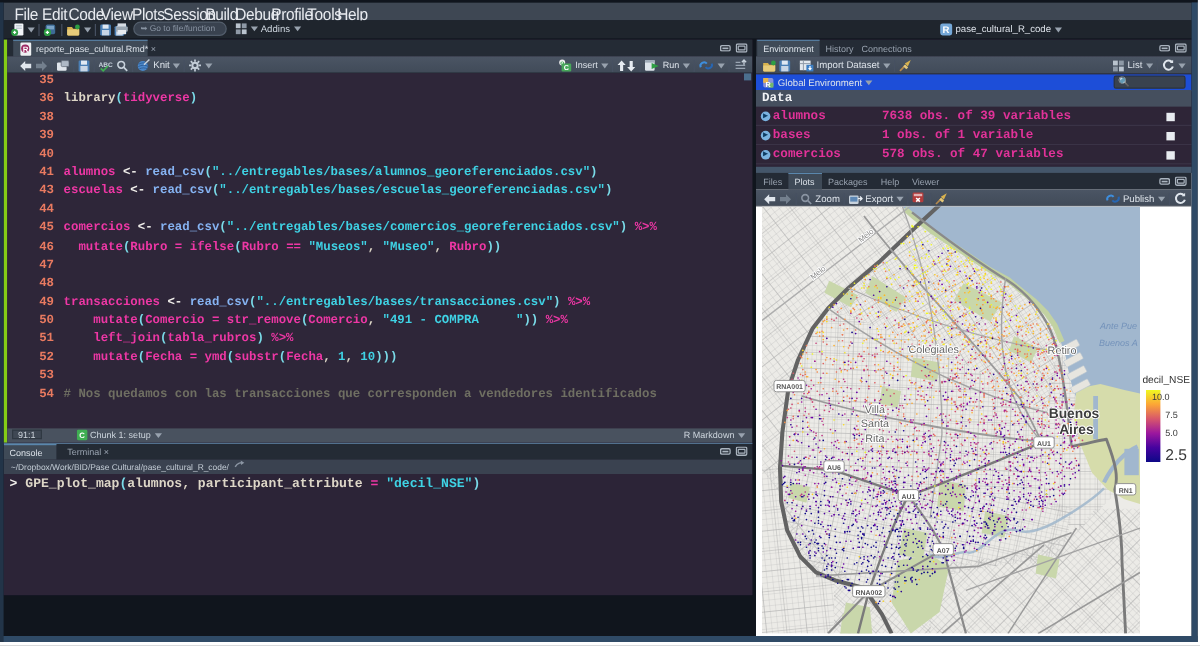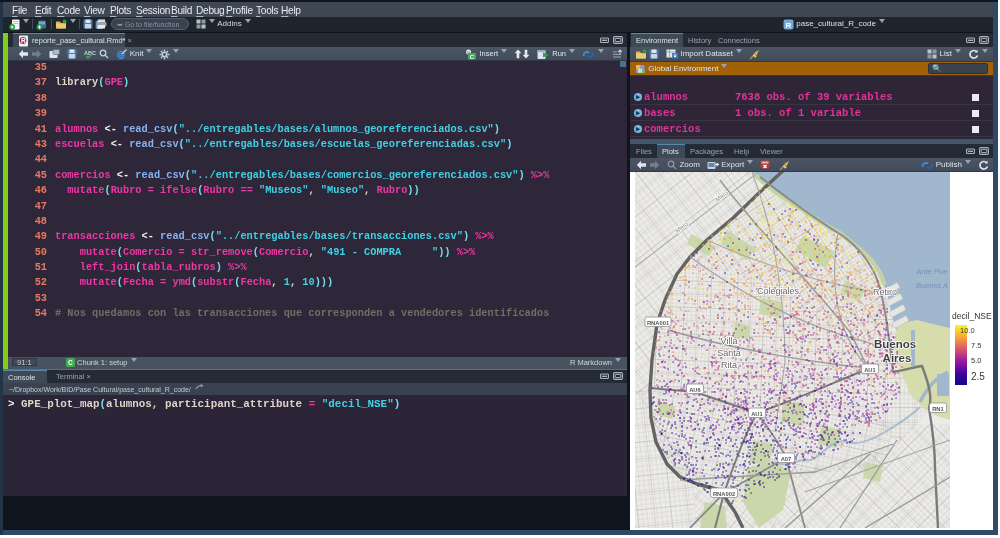--- a/index.html
+++ b/index.html
@@ -5,7 +5,7 @@
  font-family:"Liberation Sans",sans-serif;-webkit-font-smoothing:antialiased}
 .abs{position:absolute}
 #win{position:absolute;left:0;top:0;width:998px;height:535px;background:#10151d}
-#menubar{position:absolute;left:3px;top:2px;width:990px;height:15px;background:#3e4753;color:#e8ebf0;font-size:11px;letter-spacing:-0.3px}
+#menubar{position:absolute;left:3px;top:2px;width:990px;height:15px;background:#3e4753;color:#e8ebf0;font-size:14px;letter-spacing:-0.3px}
 #menubar span{position:absolute;top:2px;transform:scaleX(0.92);transform-origin:0 0}
 #menubar u{text-decoration:none;border-bottom:1px solid #aeb7c2}
 #toolbar{position:absolute;left:3px;top:17px;width:990px;height:15px;background:#1f252d;color:#c9d2db;font-size:8px}

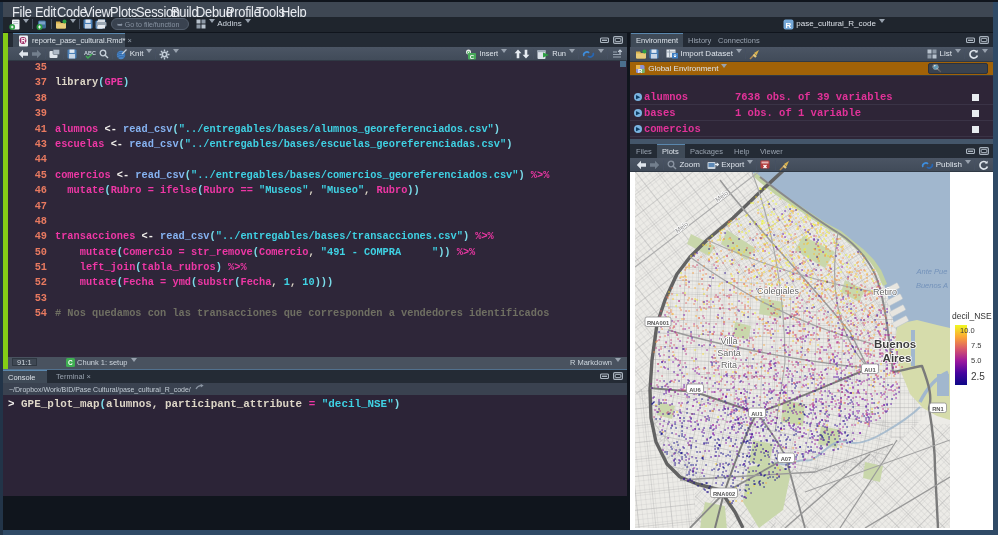--- a/index.html
+++ b/index.html
@@ -9,7 +9,7 @@
 #menubar span{position:absolute;top:2px;transform:scaleX(0.92);transform-origin:0 0}
 #menubar u{text-decoration:none;border-bottom:1px solid #aeb7c2}
 #toolbar{position:absolute;left:3px;top:17px;width:990px;height:15px;background:#1f252d;color:#c9d2db;font-size:8px}
-.ic{position:absolute;display:flex;}
+.ic{position:absolute;display:flex;align-items:center}
 .caret{display:inline-block;width:0;height:0;border-left:3px solid transparent;border-right:3px solid transparent;border-top:4px solid #98a2ae;margin-left:3px;vertical-align:middle}
 .tsep{display:inline-block;width:1px;height:10px;background:#465061;margin:0 3px;vertical-align:middle}
 .pane{position:absolute;overflow:hidden}

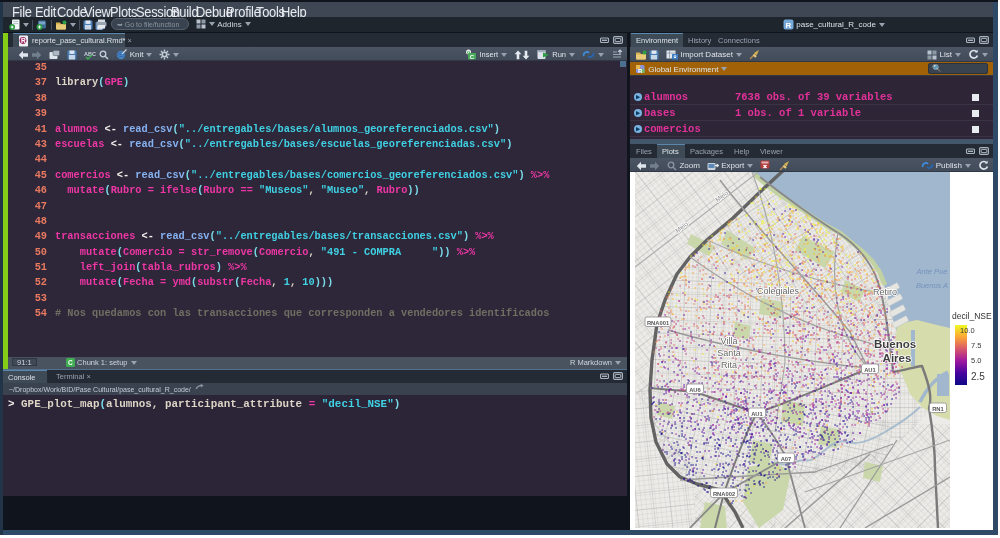--- a/index.html
+++ b/index.html
@@ -97,7 +97,7 @@
       </svg>&nbsp;<span style="color:#dce1e8">pase_cultural_R_code</span><span class="caret"></span></span>
 </div>
 
-<div class="pane" style="left:3px;top:33px;width:624px;height:336px;background:#2e2639;border-left:5px solid #84cc16">
+<div class="pane" style="left:3px;top:33px;width:624px;height:336px;background:#2e2639;border-left:3px solid #84cc16">
  <div class="tabrow"></div>
  <div class="tab on" style="left:5px;width:112px"><svg width="12" height="12" viewBox="0 0 12 12" style="">
         <rect x="1" y="0.5" width="9" height="11" rx="1" fill="#eef1f4"></rect>

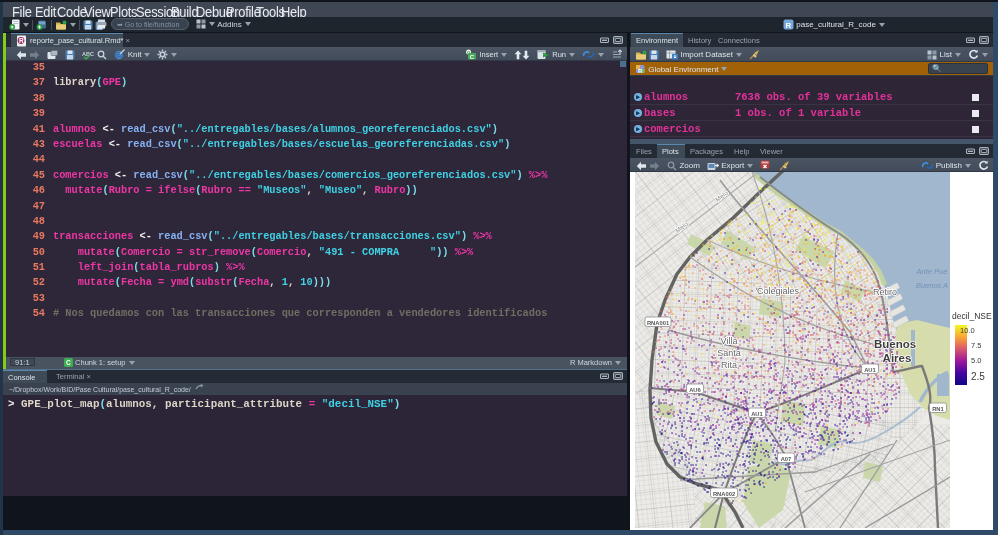--- a/index.html
+++ b/index.html
@@ -260,7 +260,7 @@
           <path d="M9.6 0.7v2.8h-2.8z" fill="#dfe5ec"></path>
         </svg><span class="caret"></span></span>
  </div>
- <div class="ptool" style="top:29px;height:14px;background:#a16207">
+ <div class="ptool" style="top:29px;height:14px;background:#1d4ed8">
   <span class="ic" style="left:5px;top:2px"><svg width="11" height="10" viewBox="0 0 11 10" style="">
           <rect x="1" y="1" width="8.5" height="8" rx="1.5" fill="#8a93d8"></rect>
           <rect x="1" y="1" width="4.2" height="4" fill="#e8b54c"></rect>

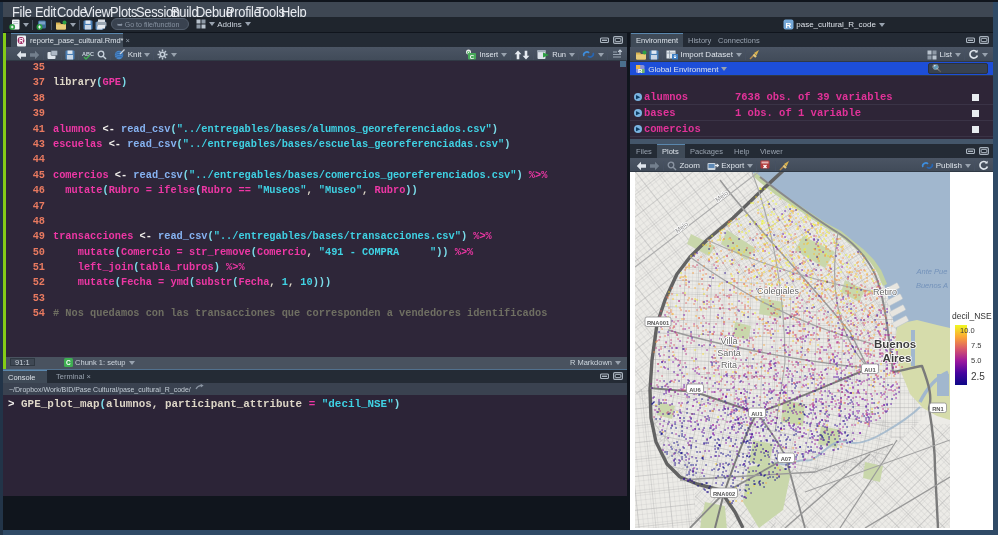--- a/index.html
+++ b/index.html
@@ -166,6 +166,7 @@
  <div id="code">
       <div style="position:relative;top:-1px">
         <div class="cl"><span class="ln">35</span><span class="ct"></span></div>
+        <div class="cl"><span class="ln">36</span><span class="ct"><span class="cr">library</span><span class="pr">(</span><span class="pk">tidyverse</span><span class="pr">)</span></span></div>
         <div class="cl"><span class="ln">37</span><span class="ct"><span class="cr">library</span><span class="pr">(</span><span class="pk">GPE</span><span class="pr">)</span></span></div>
         <div class="cl"><span class="ln">38</span><span class="ct"></span></div>
         <div class="cl"><span class="ln">39</span><span class="ct"></span></div>

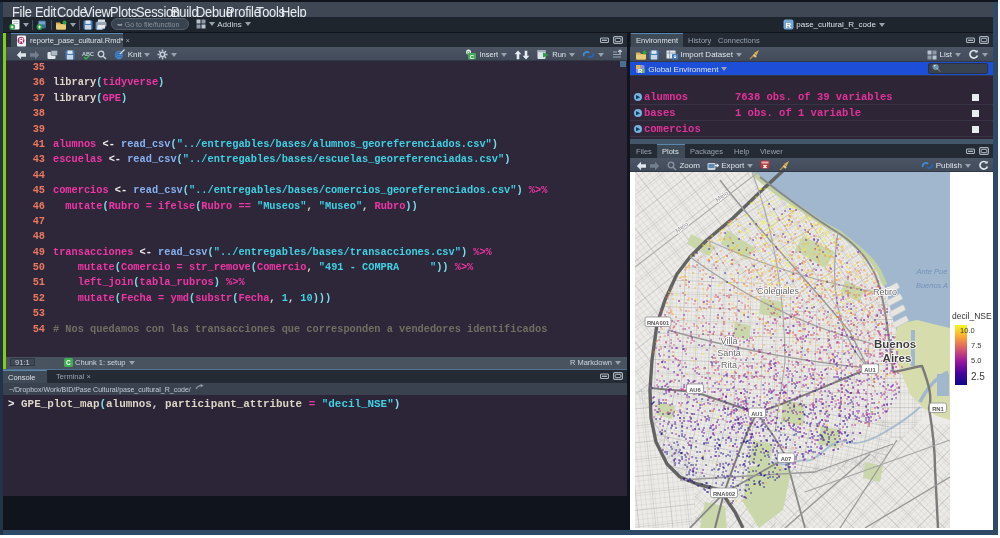--- a/index.html
+++ b/index.html
@@ -272,6 +272,7 @@
         <span style="display:inline-block;width:60px;height:11px;background:#39424f;border:1px solid #2b323d;border-radius:2px;color:#8893a2;font-size:8px;line-height:10px;padding-left:3px">🔍</span>
       </span>
  </div>
+ <div style="position:absolute;left:0;top:42px;right:0;height:14px;background:#454f5e;color:#f0f2f5;font-family:'Liberation Mono',monospace;font-weight:bold;font-size:10.5px;line-height:14px;padding-left:5px">Data</div>
  <div class="envrow" style="top:56px">
       <span class="oarr">▶</span>
       <span style="position:absolute;left:14px">alumnos</span>

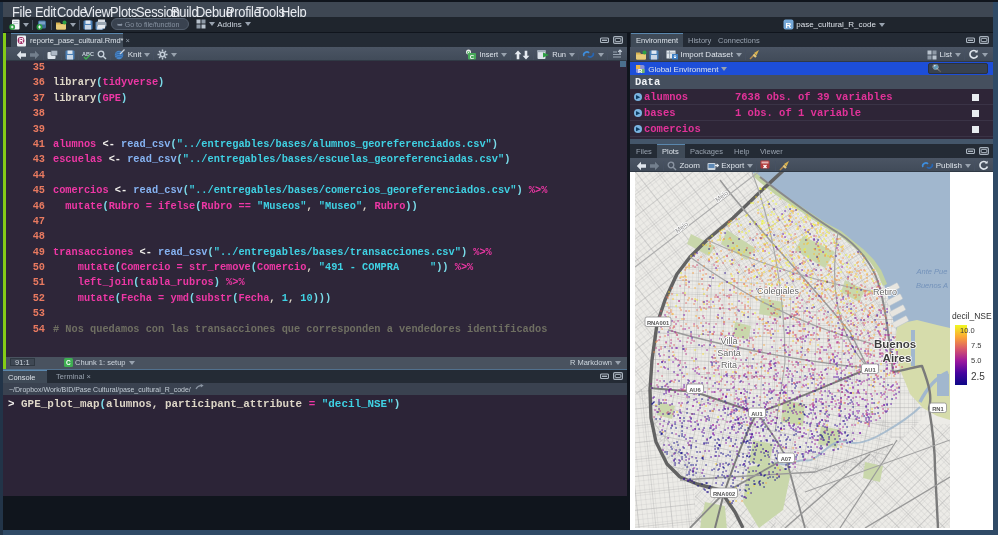--- a/index.html
+++ b/index.html
@@ -167,7 +167,6 @@
       <div style="position:relative;top:-1px">
         <div class="cl"><span class="ln">35</span><span class="ct"></span></div>
         <div class="cl"><span class="ln">36</span><span class="ct"><span class="cr">library</span><span class="pr">(</span><span class="pk">tidyverse</span><span class="pr">)</span></span></div>
-        <div class="cl"><span class="ln">37</span><span class="ct"><span class="cr">library</span><span class="pr">(</span><span class="pk">GPE</span><span class="pr">)</span></span></div>
         <div class="cl"><span class="ln">38</span><span class="ct"></span></div>
         <div class="cl"><span class="ln">39</span><span class="ct"></span></div>
         <div class="cl"><span class="ln">41</span><span class="ct"><span class="pk">alumnos</span> <span class="wh">&lt;-</span> <span class="bl">read_csv</span><span class="pr">(</span><span class="cy">"../entregables/bases/alumnos_georeferenciados.csv"</span><span class="pr">)</span></span></div>

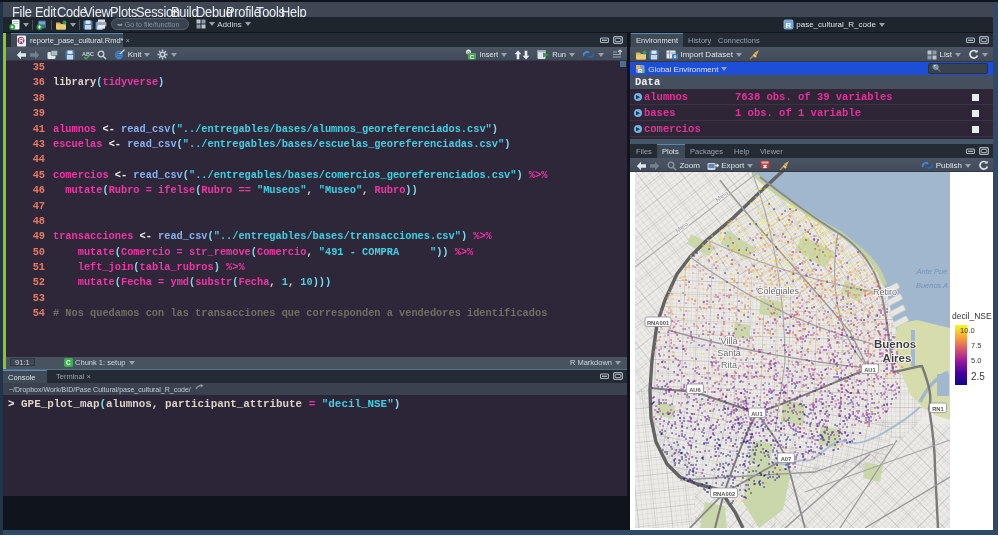--- a/index.html
+++ b/index.html
@@ -169,6 +169,7 @@
         <div class="cl"><span class="ln">36</span><span class="ct"><span class="cr">library</span><span class="pr">(</span><span class="pk">tidyverse</span><span class="pr">)</span></span></div>
         <div class="cl"><span class="ln">38</span><span class="ct"></span></div>
         <div class="cl"><span class="ln">39</span><span class="ct"></span></div>
+        <div class="cl"><span class="ln">40</span><span class="ct"></span></div>
         <div class="cl"><span class="ln">41</span><span class="ct"><span class="pk">alumnos</span> <span class="wh">&lt;-</span> <span class="bl">read_csv</span><span class="pr">(</span><span class="cy">"../entregables/bases/alumnos_georeferenciados.csv"</span><span class="pr">)</span></span></div>
         <div class="cl"><span class="ln">43</span><span class="ct"><span class="pk">escuelas</span> <span class="wh">&lt;-</span> <span class="bl">read_csv</span><span class="pr">(</span><span class="cy">"../entregables/bases/escuelas_georeferenciadas.csv"</span><span class="pr">)</span></span></div>
         <div class="cl"><span class="ln">44</span><span class="ct"></span></div>

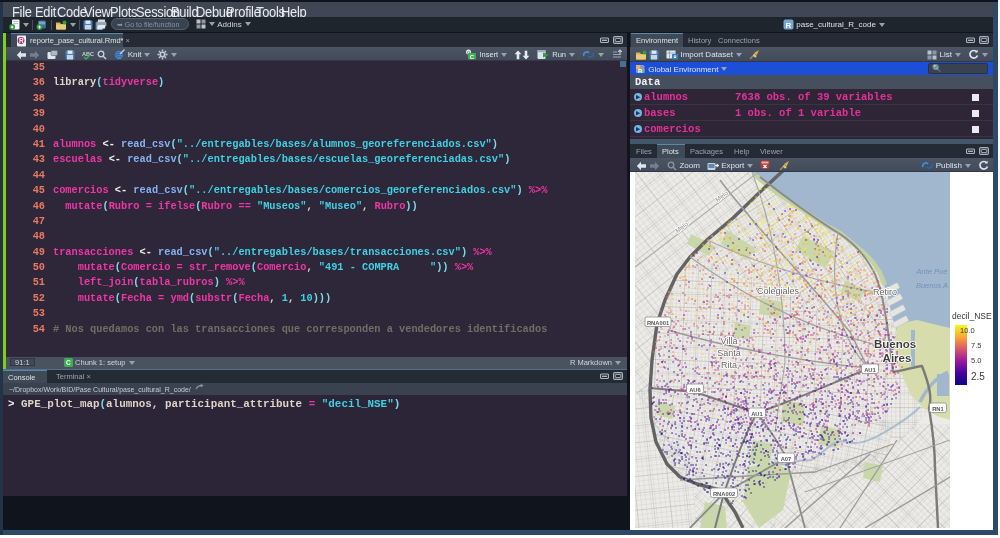--- a/index.html
+++ b/index.html
@@ -288,6 +288,7 @@
  <div class="envrow" style="top:88px">
       <span class="oarr">▶</span>
       <span style="position:absolute;left:14px">comercios</span>
+      <span style="position:absolute;left:105px">578 obs. of 47 variables</span>
       <span class="sq"></span>
     </div>
 </div>

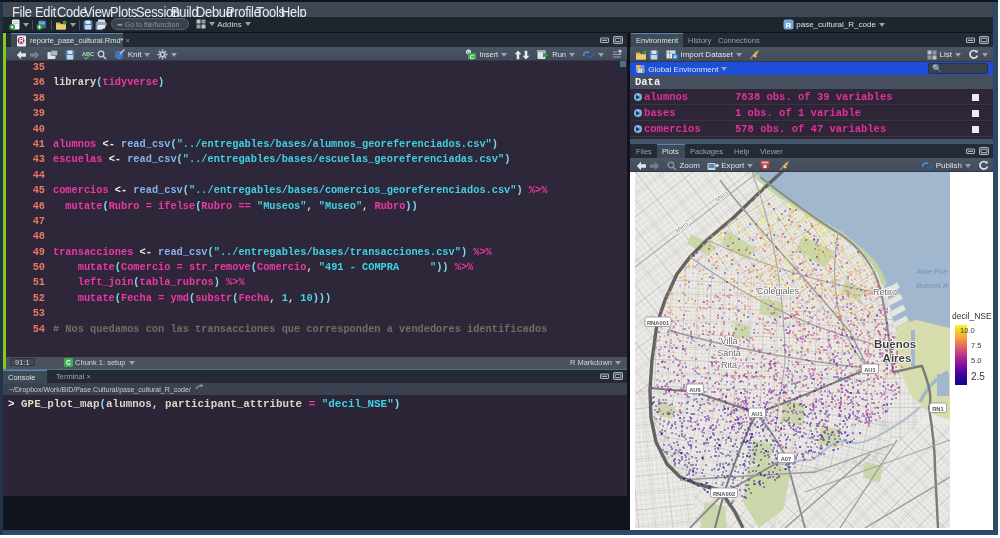--- a/index.html
+++ b/index.html
@@ -1086,7 +1086,7 @@
  <div class="abs" style="left:330px;top:182px;font-size:7.5px;color:#3a3a3a">10.0</div>
  <div class="abs" style="left:341px;top:197px;font-size:7.5px;color:#3a3a3a">7.5</div>
  <div class="abs" style="left:341px;top:212px;font-size:7.5px;color:#3a3a3a">5.0</div>
- <div class="abs" style="left:341px;top:227px;font-size:10px;color:#3a3a3a">2.5</div>
+ <div class="abs" style="left:341px;top:227px;font-size:13px;color:#3a3a3a">2.5</div>
 </div>
 
 <div class="abs" style="left:630px;top:139px;width:363px;height:5px;background:#44566a"></div>

